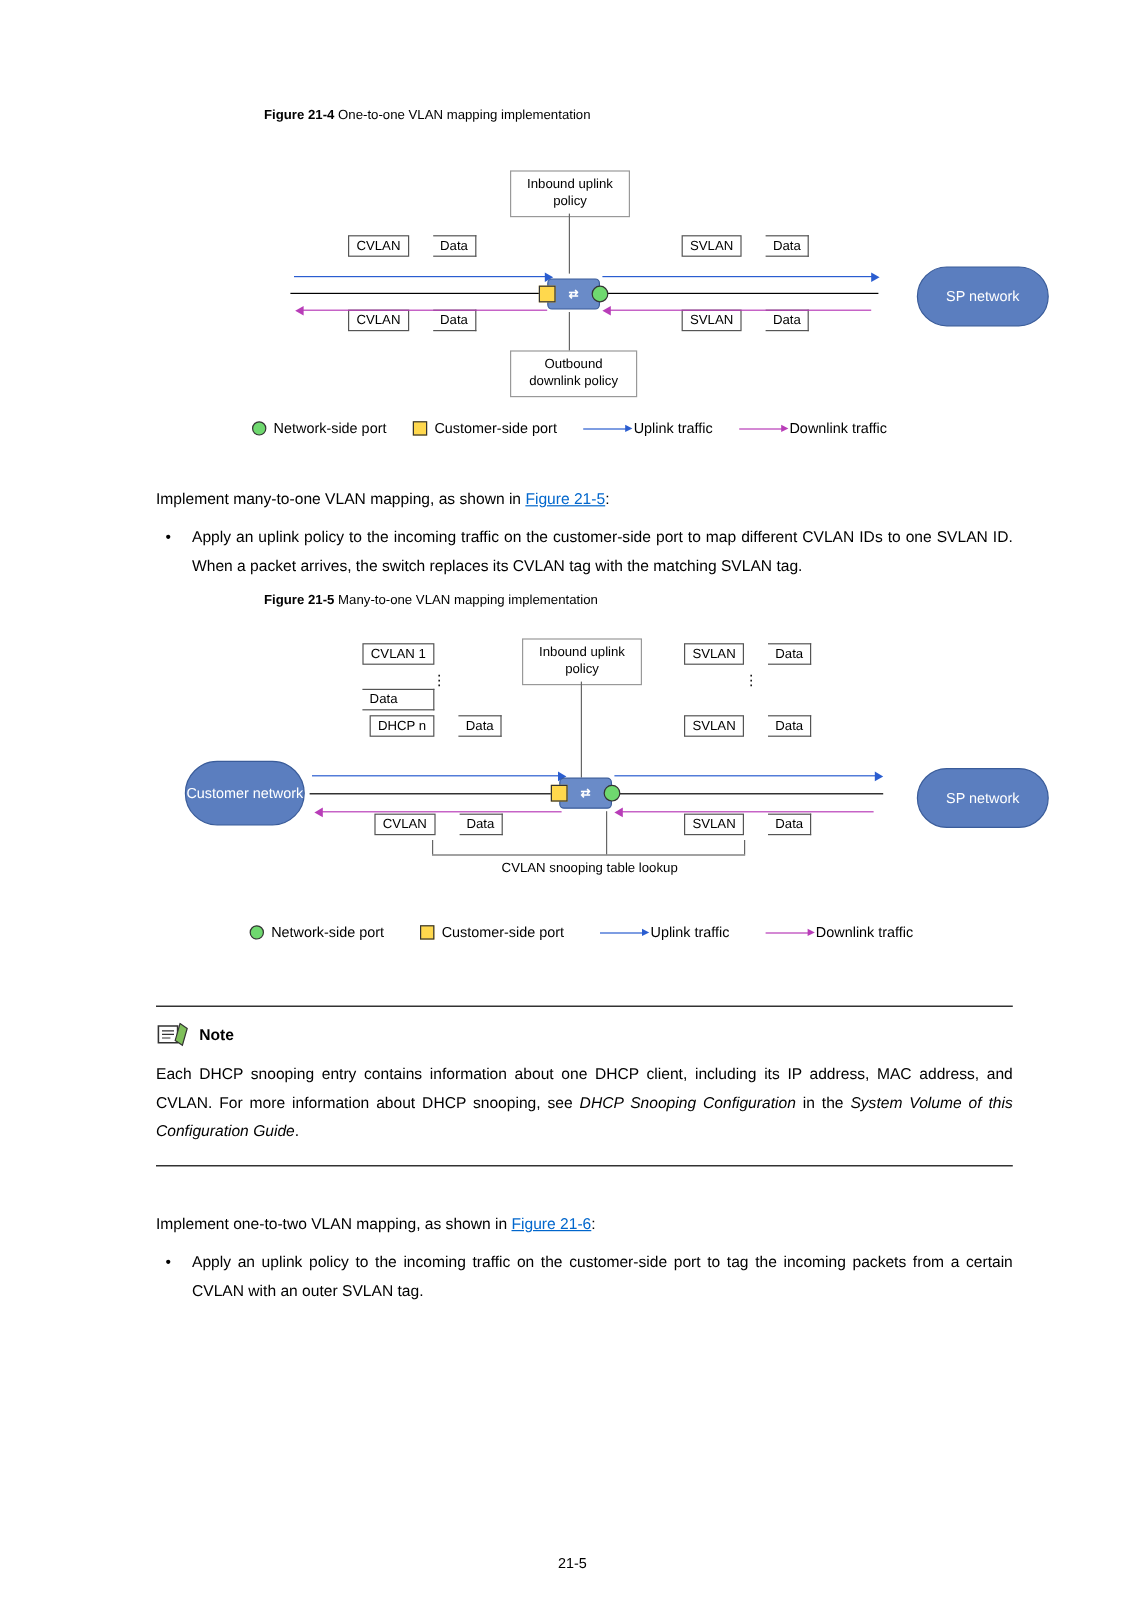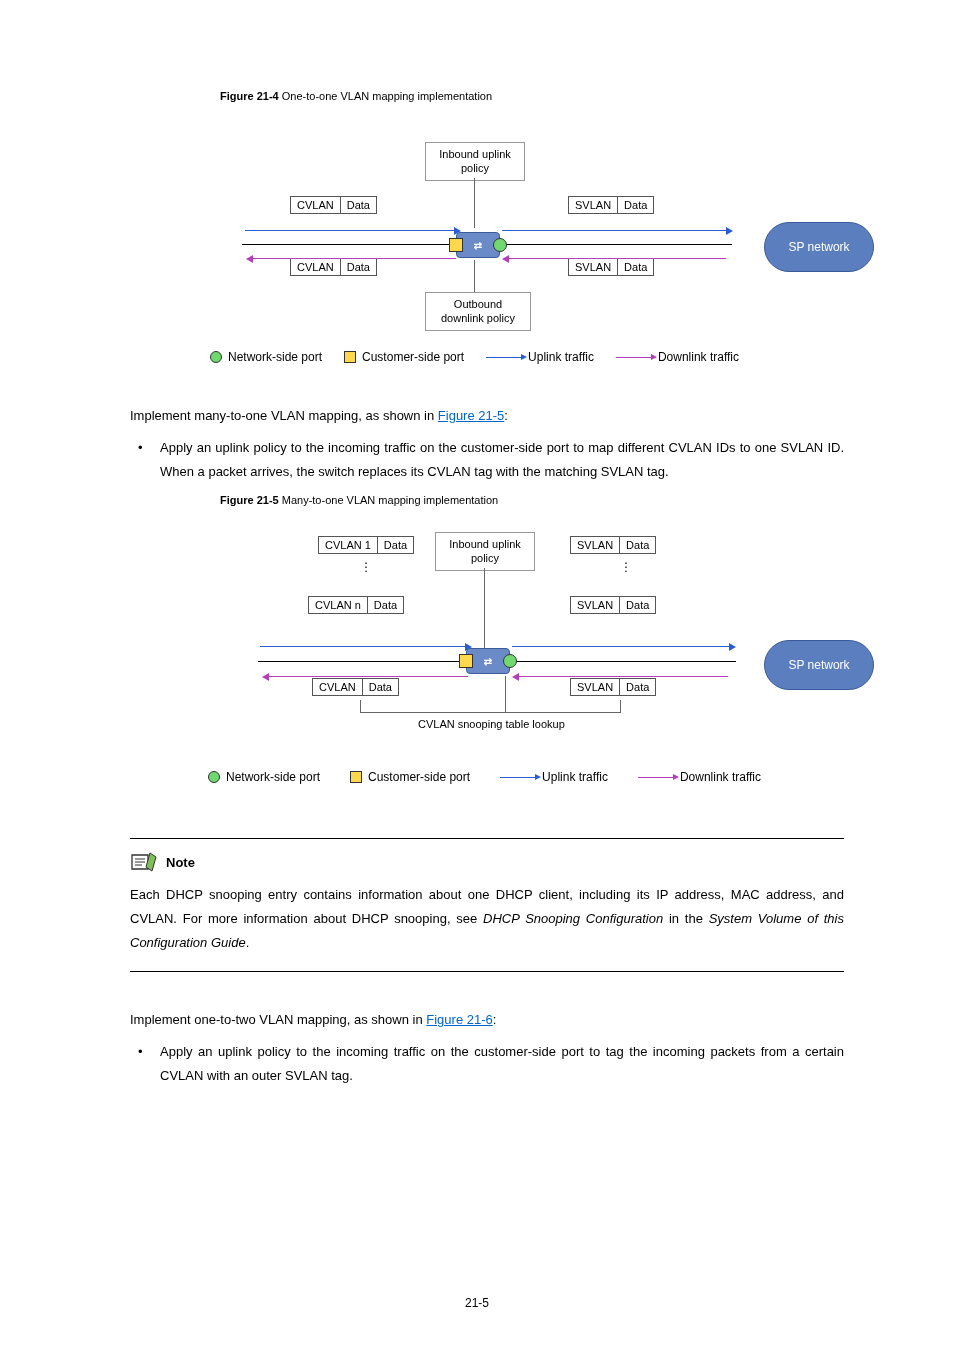--- a/index.html
+++ b/index.html
@@ -58,6 +58,7 @@
       position: absolute;
       display: flex;
       font-size: 11px;
+      gap: 20px;
     }
     .tag {
       border: 1px solid #555;

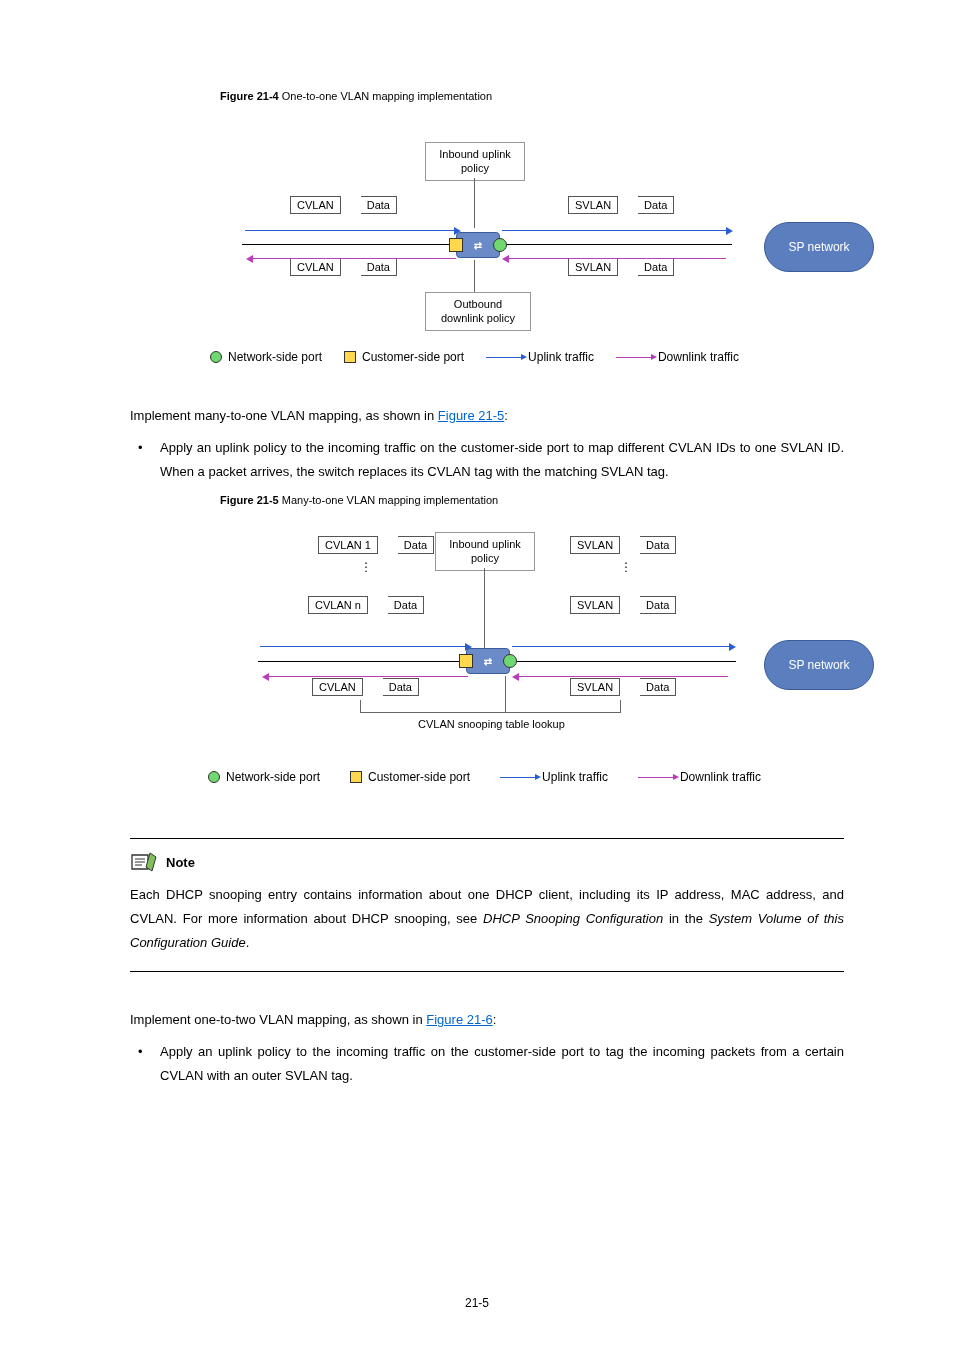--- a/index.html
+++ b/index.html
@@ -312,7 +312,7 @@
   <div class="policy-box" style="left:305px;top:14px;width:100px;">Inbound uplink policy</div>
   <div class="hline" style="left:354px;top:50px;width:1px;height:80px;background:#666;"></div>
 
-  <div class="tag-group" style="left:188px;top:18px;">
+  <div class="tag-group" style="left:172px;top:18px;flex-direction:column;">
     <div class="tag">CVLAN 1</div>
     <div class="tag">Data</div>
   </div>

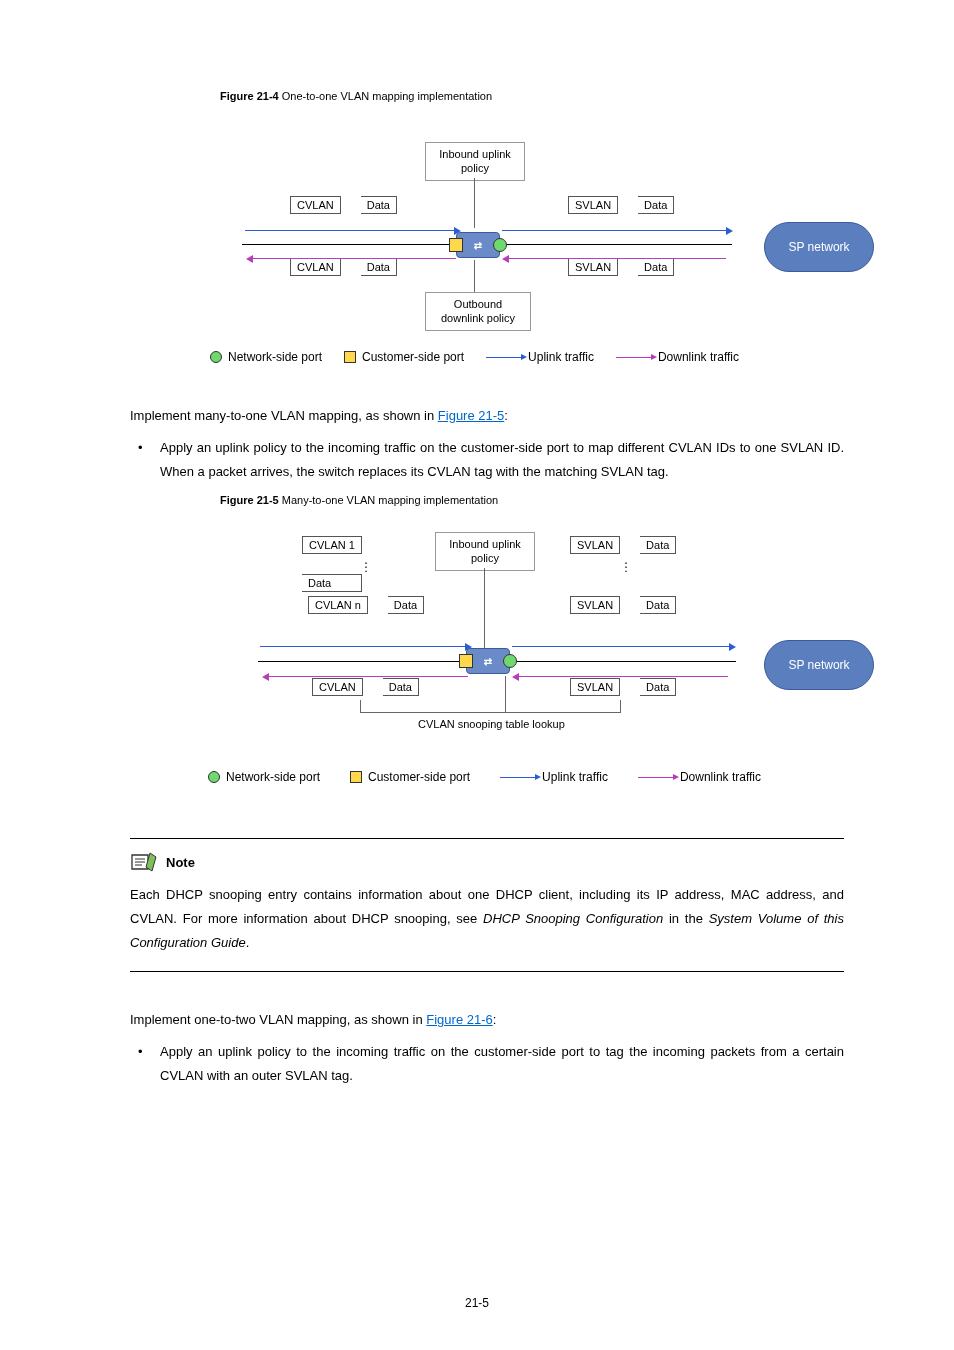--- a/index.html
+++ b/index.html
@@ -324,7 +324,7 @@
   <div class="vdots" style="left:490px;top:46px;">⋮</div>
 
   <div class="tag-group" style="left:178px;top:78px;">
-    <div class="tag">CVLAN n</div>
+    <div class="tag">DHCP n</div>
     <div class="tag">Data</div>
   </div>
   <div class="tag-group" style="left:440px;top:78px;">

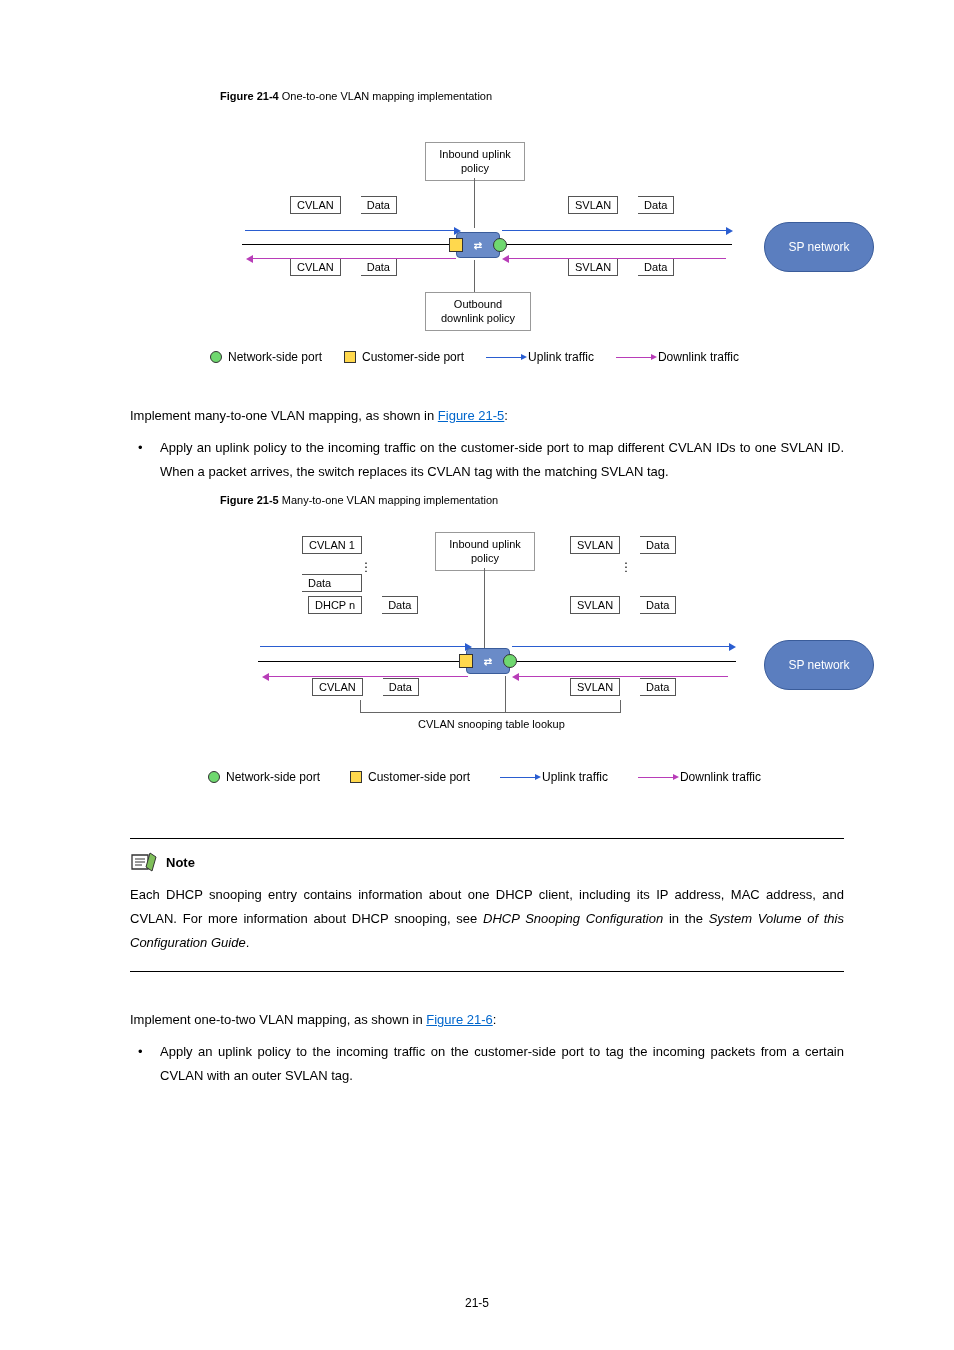--- a/index.html
+++ b/index.html
@@ -307,6 +307,7 @@
 </div>
 
 <div class="diagram" style="height:290px;">
+  <div class="cloud" style="left:24px;top:116px;width:100px;height:54px;">Customer network</div>
   <div class="cloud" style="right:-30px;top:122px;">SP network</div>
 
   <div class="policy-box" style="left:305px;top:14px;width:100px;">Inbound uplink policy</div>

